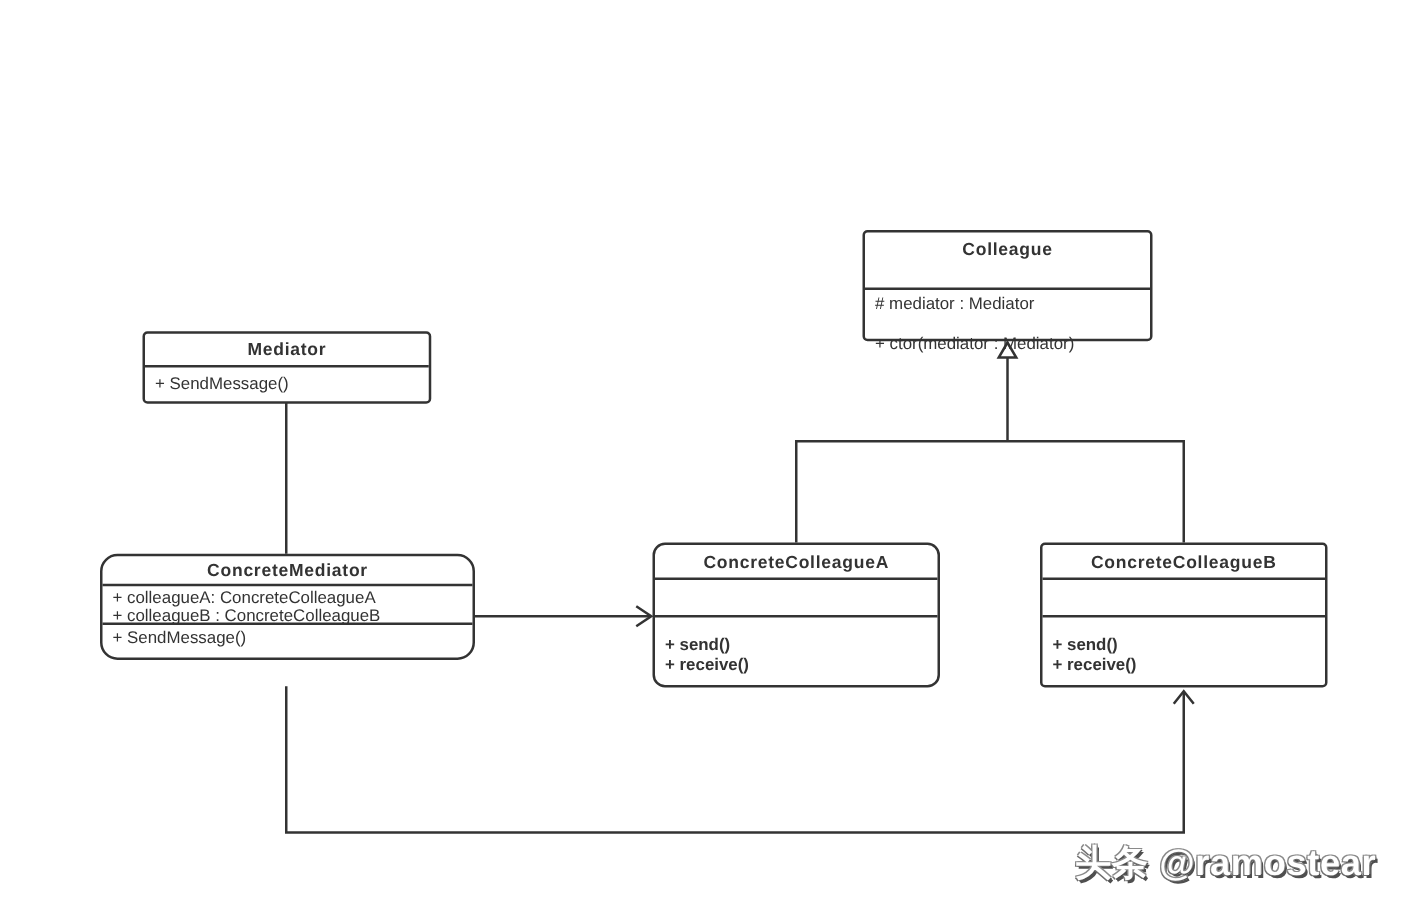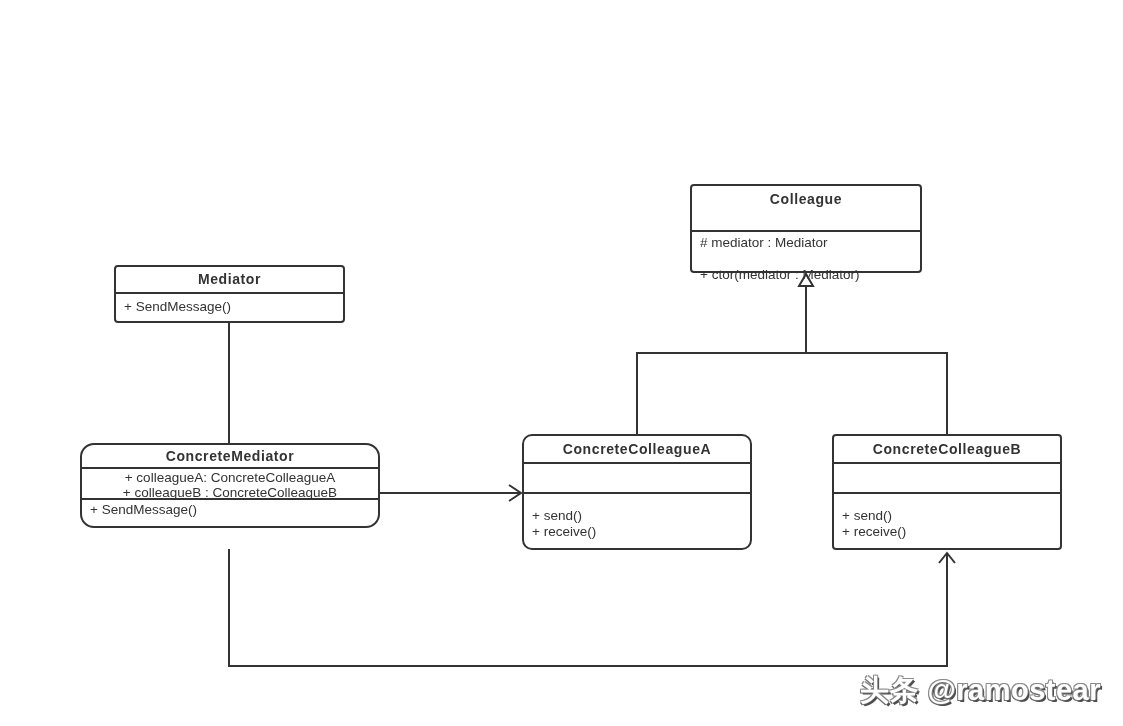--- a/index.html
+++ b/index.html
@@ -57,7 +57,7 @@
   
   .box-concrete-mediator { left: 80px; top: 443px; width: 300px; height: 85px; border-radius: 14px; }
   .box-concrete-mediator .uml-title { height: 24px; line-height: 22px; }
-  .box-concrete-mediator .attrs { padding: 1px 8px 0 8px; height: 31px; text-align: center; }
+  .box-concrete-mediator .attrs { padding: 1px 8px 0 8px; height: 31px; }
   .box-concrete-mediator .methods { padding: 2px 8px 0 8px; }
 
   

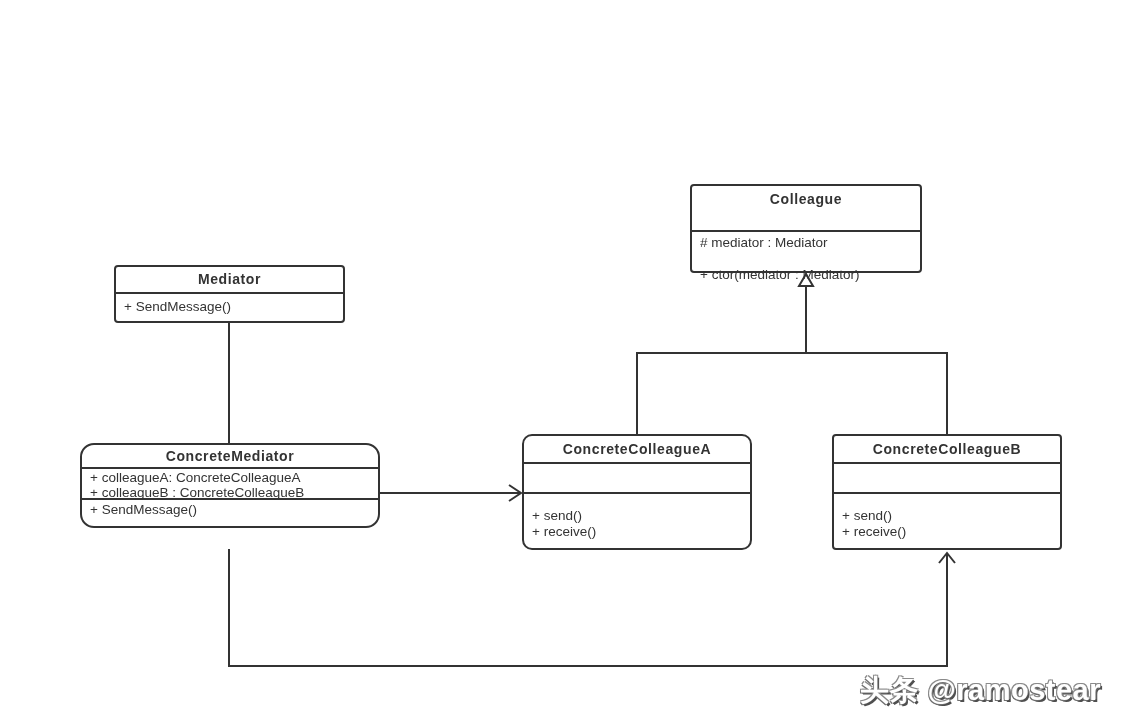--- a/index.html
+++ b/index.html
@@ -66,7 +66,7 @@
   .box-colleague-a .uml-title, .box-colleague-b .uml-title { height: 28px; line-height: 26px; }
   .box-colleague-a .attrs, .box-colleague-b .attrs { height: 30px; }
   .box-colleague-a .methods, .box-colleague-b .methods { padding: 14px 8px 0 8px; }
-  .box-colleague-a .member, .box-colleague-b .member { line-height: 16px; }
+  .box-colleague-a .member, .box-colleague-b .member { line-height: 16px; font-weight: bold; }
 
   
   .watermark {

